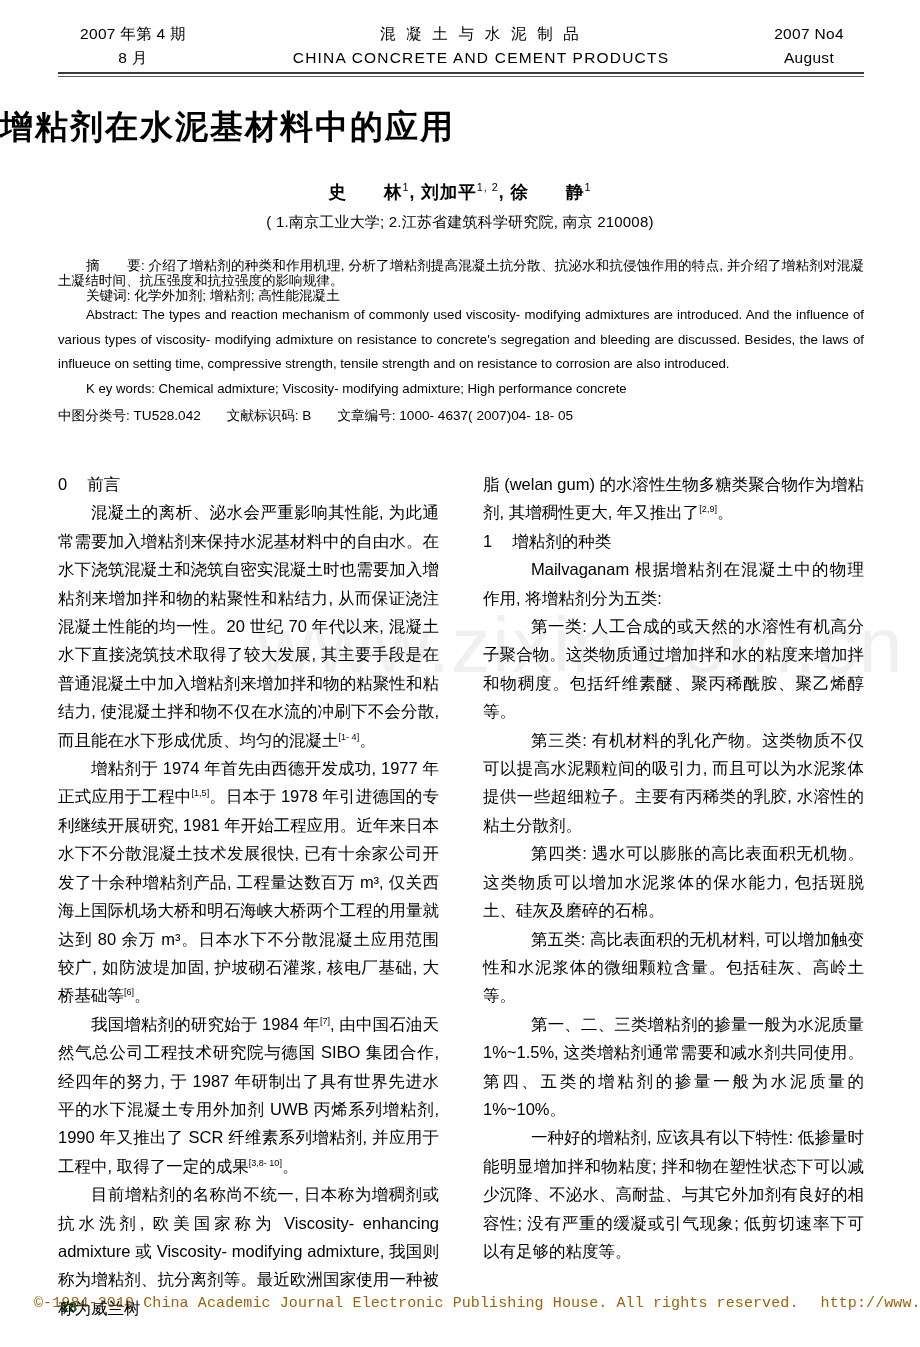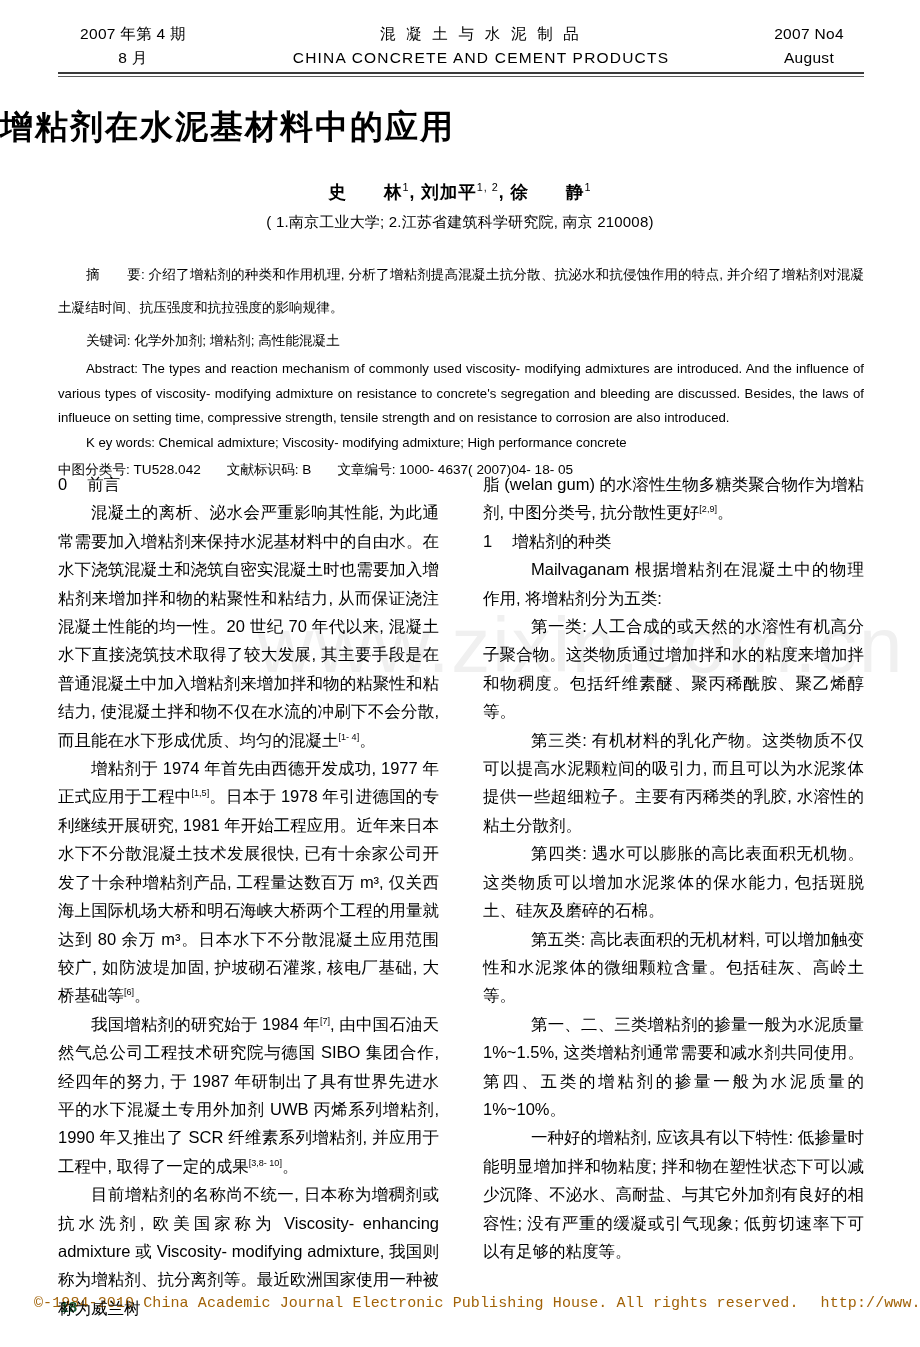--- a/index.html
+++ b/index.html
@@ -49,7 +49,7 @@
   
   .absblock{position:absolute;left:58px;top:258px;width:806px;}
   .p-cn{
-    font-size:13.6px;line-height:33px;text-align:justify;
+    font-size:13.6px;line-height:15px;text-align:justify;
     text-justify:inter-ideograph;margin:0;
   }
   .p-cn.ind{text-indent:28px;}

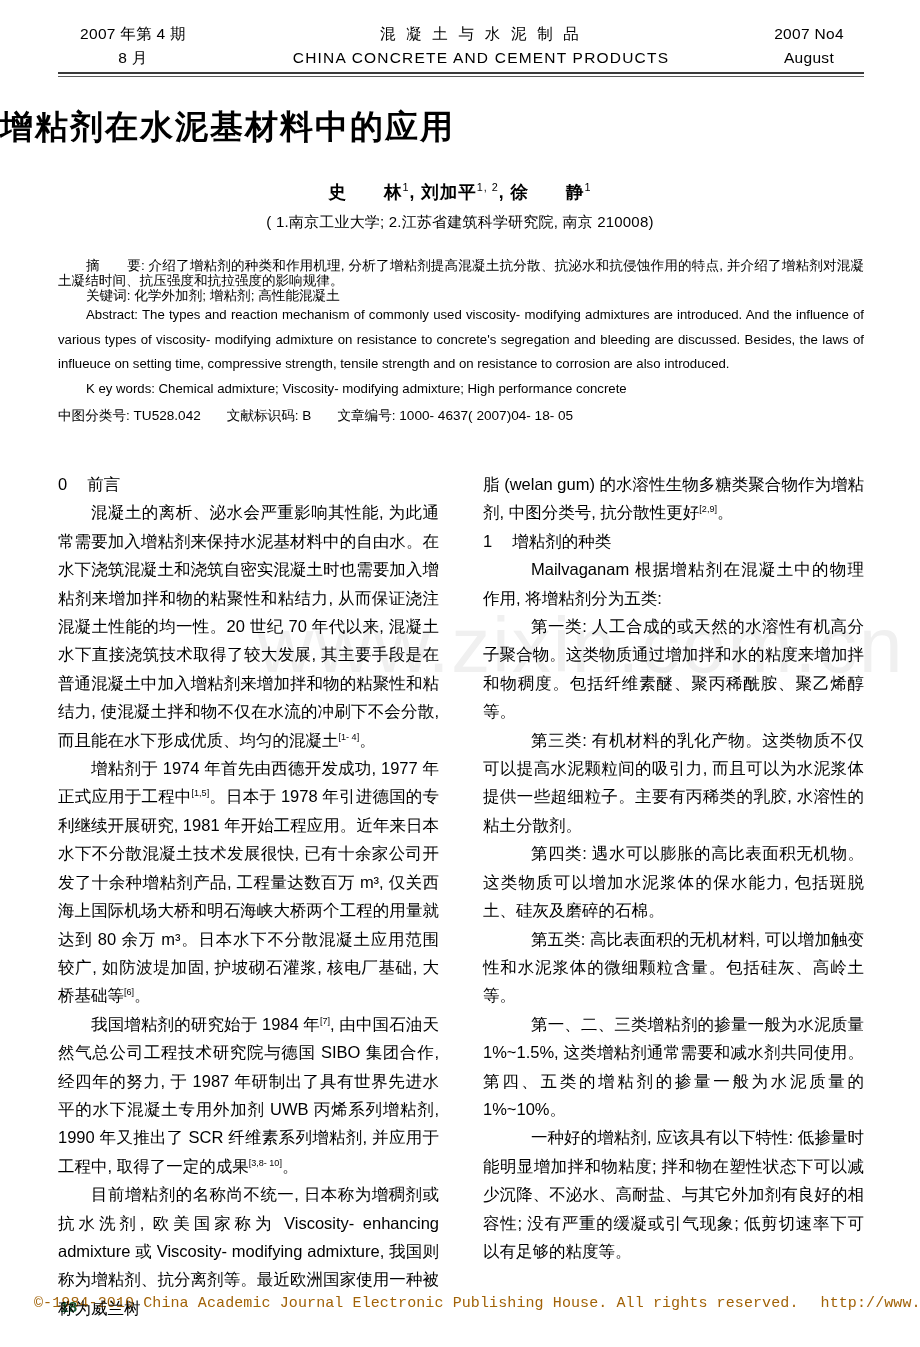--- a/index.html
+++ b/index.html
@@ -156,7 +156,7 @@
     </div>
 
     <div class="col col-r">
-      <p><span>脂 (welan gum) 的水溶性生物多糖类聚合物作为增粘剂, 中图分类号, 抗分散性更好</span><sup>[2,9]</sup><span>。</span></p>
+      <p><span>脂 (welan gum) 的水溶性生物多糖类聚合物作为增粘剂, 其增稠性更大, 年又推出了</span><sup>[2,9]</sup><span>。</span></p>
       <p class="head"><span>1</span><span class="gp"></span><span>增粘剂的种类</span></p>
       <p class="ind2">Mailvaganam 根据增粘剂在混凝土中的物理作用, 将增粘剂分为五类:</p>
       <p class="ind2">第一类: 人工合成的或天然的水溶性有机高分子聚合物。这类物质通过增加拌和水的粘度来增加拌和物稠度。包括纤维素醚、聚丙稀酰胺、聚乙烯醇等。</p>

